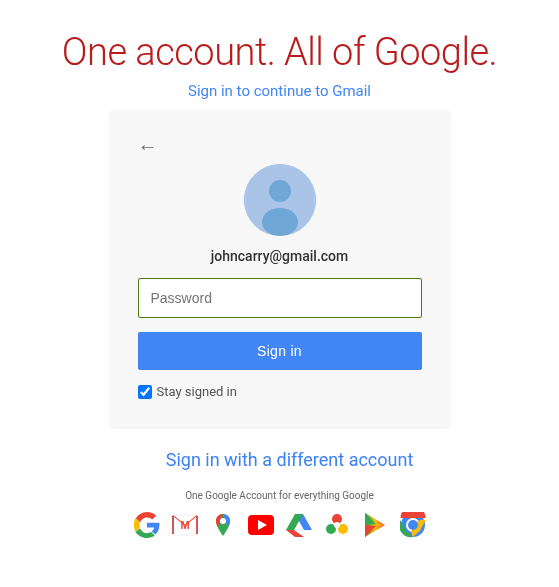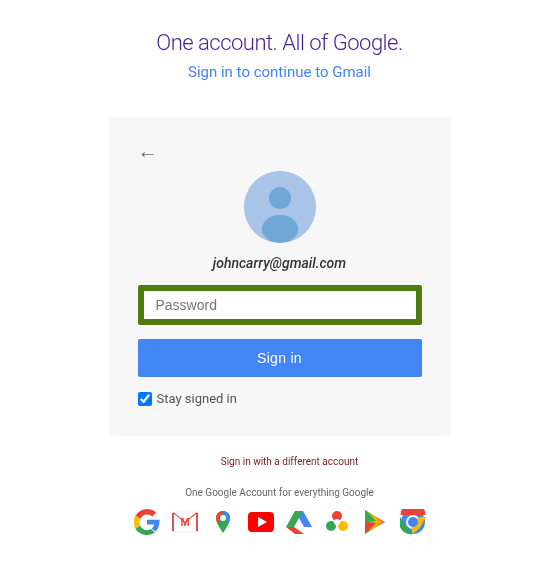--- a/index.html
+++ b/index.html
@@ -14,9 +14,9 @@
       padding: 30px 0 20px;
     }
     .main-title {
-      font-size: 22px;
+      font-size: 38px;
       font-weight: 300;
-      color: #4c1d95;
+      color: #b91c1c;
       text-align: center;
       margin-bottom: 8px;
       letter-spacing: -0.5px;

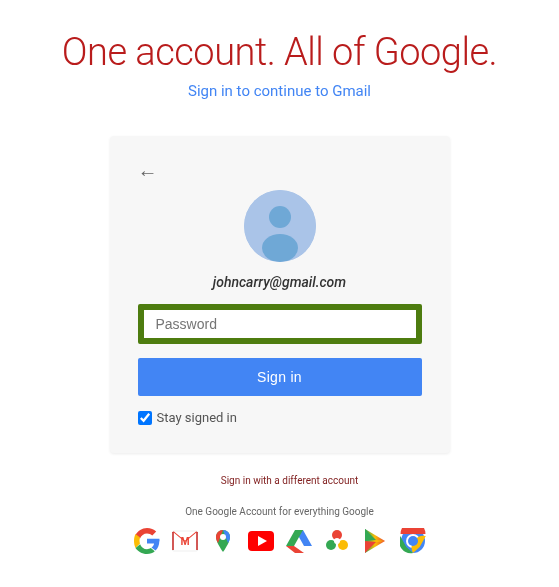--- a/index.html
+++ b/index.html
@@ -25,7 +25,7 @@
       font-size: 15px;
       color: #4285f4;
       text-align: center;
-      margin-bottom: 36px;
+      margin-bottom: 10px;
     }
     .card {
       background: #f7f7f7;

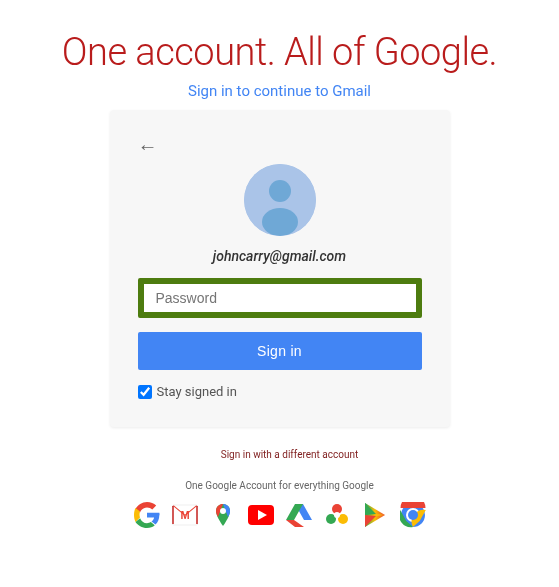--- a/index.html
+++ b/index.html
@@ -70,7 +70,6 @@
       font-weight: 500;
       margin-bottom: 14px;
       text-align: center;
-      font-style: italic;
     }
     .password-input {
       width: 100%;

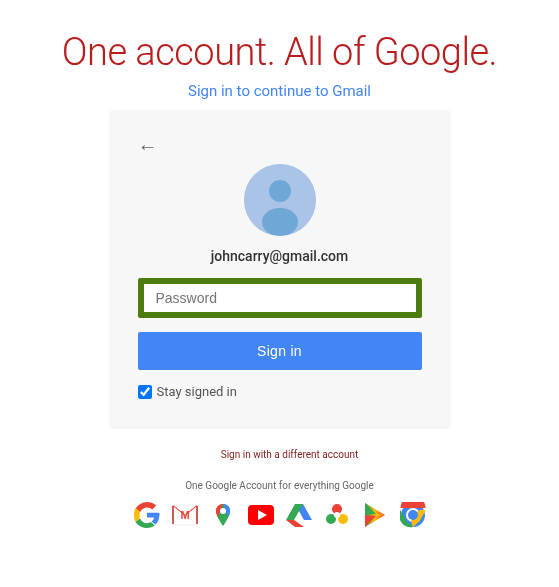--- a/index.html
+++ b/index.html
@@ -74,7 +74,7 @@
     .password-input {
       width: 100%;
       height: 40px;
-      border: 6px solid #4d7c0f;
+      border: 1px solid #4d7c0f;
       border-radius: 2px;
       padding: 0 12px;
       font-size: 14px;

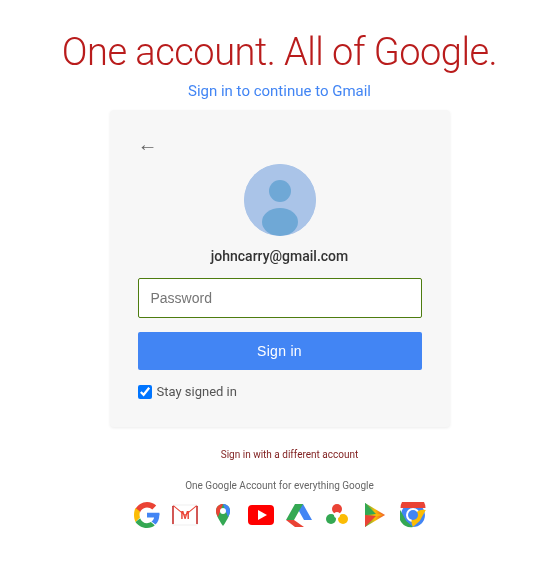--- a/index.html
+++ b/index.html
@@ -122,8 +122,8 @@
     }
     .different-account {
       margin-top: 22px;
-      font-size: 10px;
-      color: #7f1d1d;
+      font-size: 18px;
+      color: #3b82f6;
       cursor: pointer;
       text-align: center;
       margin-left: 20px;

